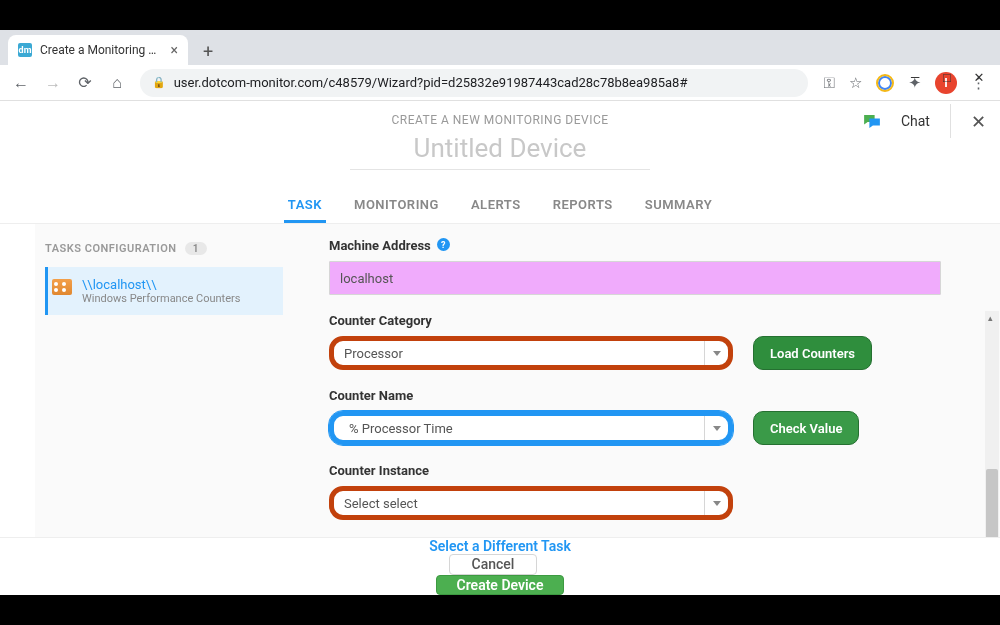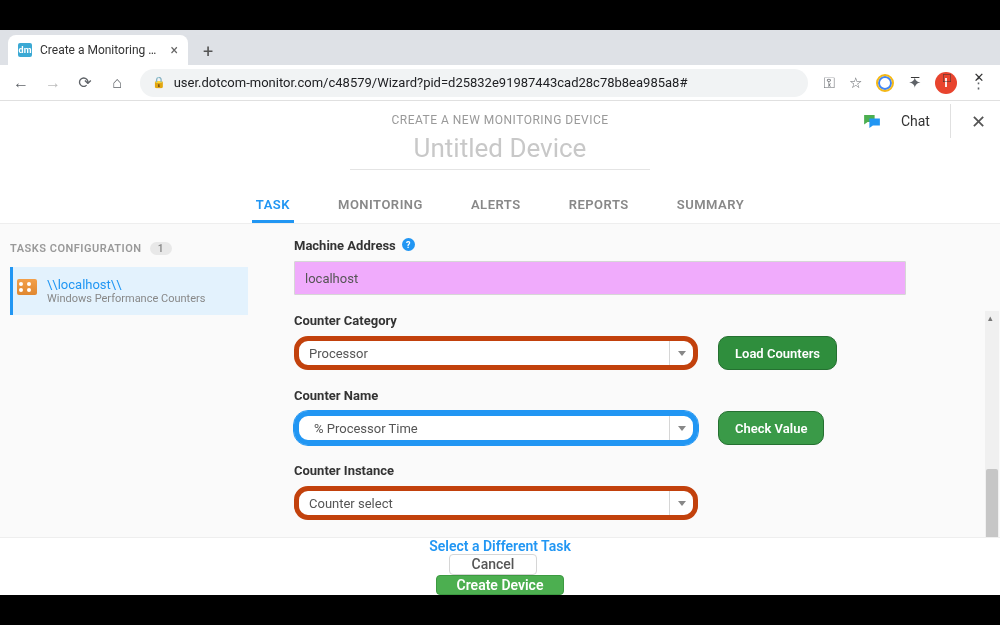--- a/index.html
+++ b/index.html
@@ -34,7 +34,7 @@
 .title-wrap { text-align:center; margin-top:6px; }
 .title { font-size:26px; color:#c8c8c8; font-weight:400; display:inline-block; padding-bottom:6px; }
 .title-rule { width:300px; height:1px; background:#e4e4e4; margin:0 auto; }
-.tabs { display:flex; justify-content:center; gap:40px; margin-top:18px; border-bottom:1px solid #eee; height:36px; }
+.tabs { display:flex; justify-content:center; gap:24px; margin-top:18px; border-bottom:1px solid #eee; height:36px; }
 .ptab { font-size:13px; color:#888; font-weight:600; letter-spacing:0.5px; cursor:pointer; padding:0 4px; display:flex; align-items:center; border-bottom:3px solid transparent; }
 .ptab.active { color:#2196f3; border-bottom-color:#2196f3; }
 .body { flex:1; display:flex; overflow:hidden; background:#fafafa; }

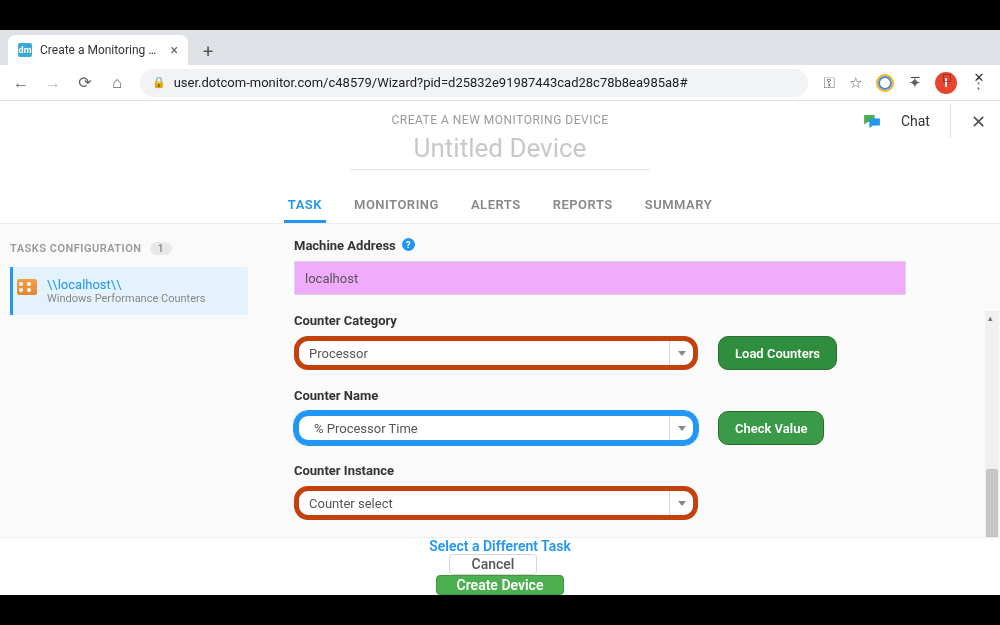--- a/index.html
+++ b/index.html
@@ -37,7 +37,7 @@
 .tabs { display:flex; justify-content:center; gap:24px; margin-top:18px; border-bottom:1px solid #eee; height:36px; }
 .ptab { font-size:13px; color:#888; font-weight:600; letter-spacing:0.5px; cursor:pointer; padding:0 4px; display:flex; align-items:center; border-bottom:3px solid transparent; }
 .ptab.active { color:#2196f3; border-bottom-color:#2196f3; }
-.body { flex:1; display:flex; overflow:hidden; background:#fafafa; }
+.body { flex:1; display:flex; overflow:hidden; background:#fafafa;margin-left:35px; }
 .sidebar { width:258px; background:#fafafa; padding:18px 10px; }
 .side-head { font-size:11px; color:#999; letter-spacing:0.5px; font-weight:600; display:flex; align-items:center; gap:8px; }
 .badge { background:#e8e8e8; border-radius:10px; padding:1px 8px; font-size:10px; color:#888; }

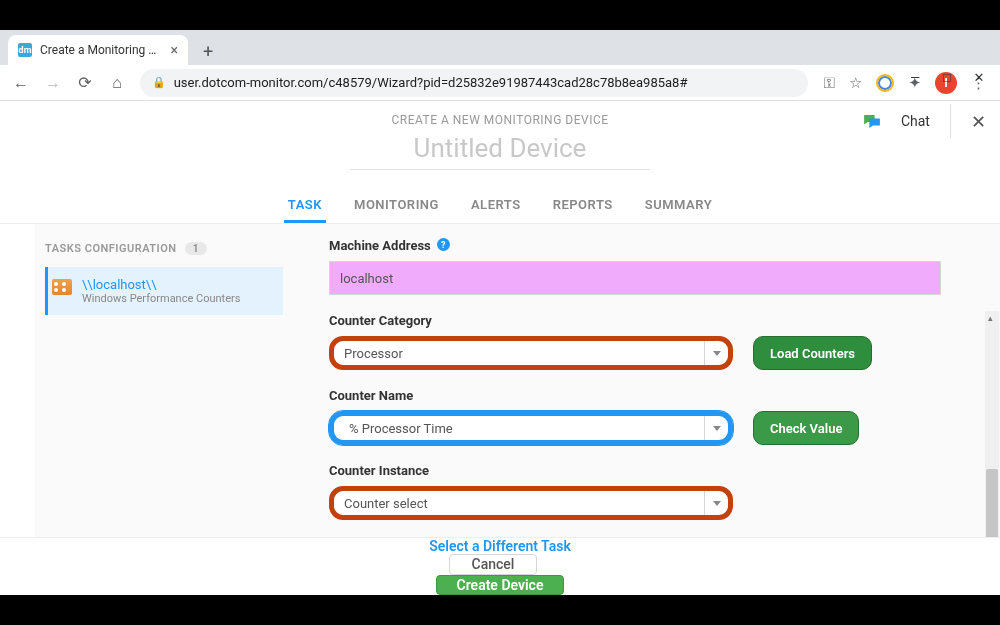--- a/index.html
+++ b/index.html
@@ -183,7 +183,7 @@
           <div>
             <div class="fld-label">Counter Instance</div>
             <div class="select">
-              <span>Counter select</span>
+              <span>Select select</span>
               <span class="select-caret"></span>
             </div>
           </div>

